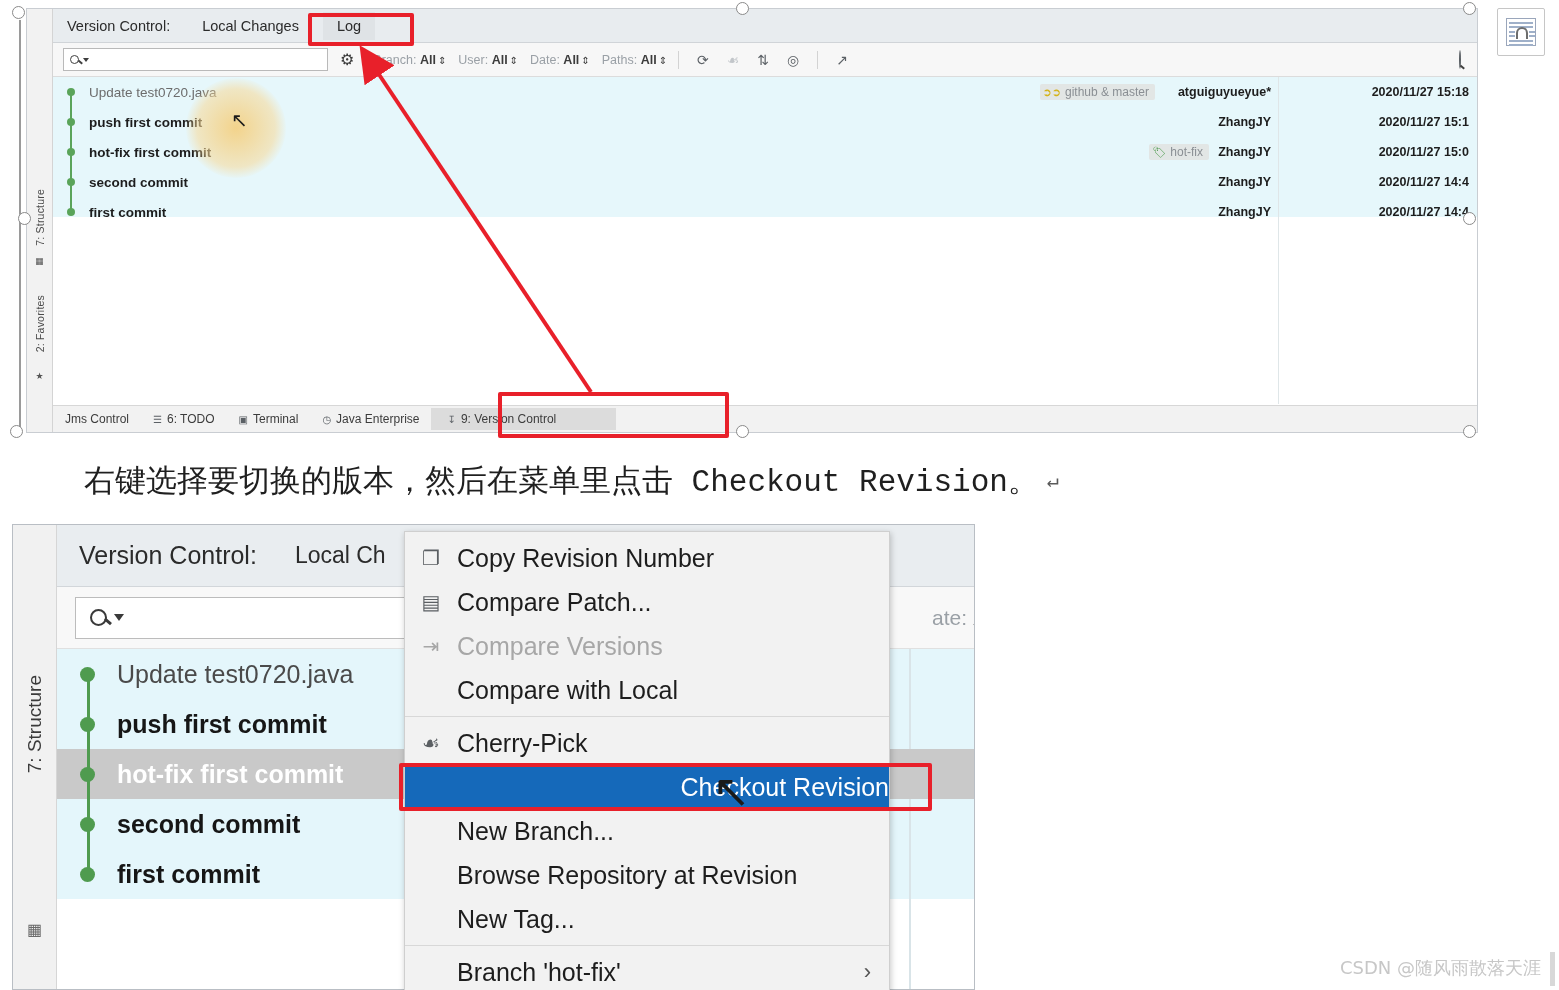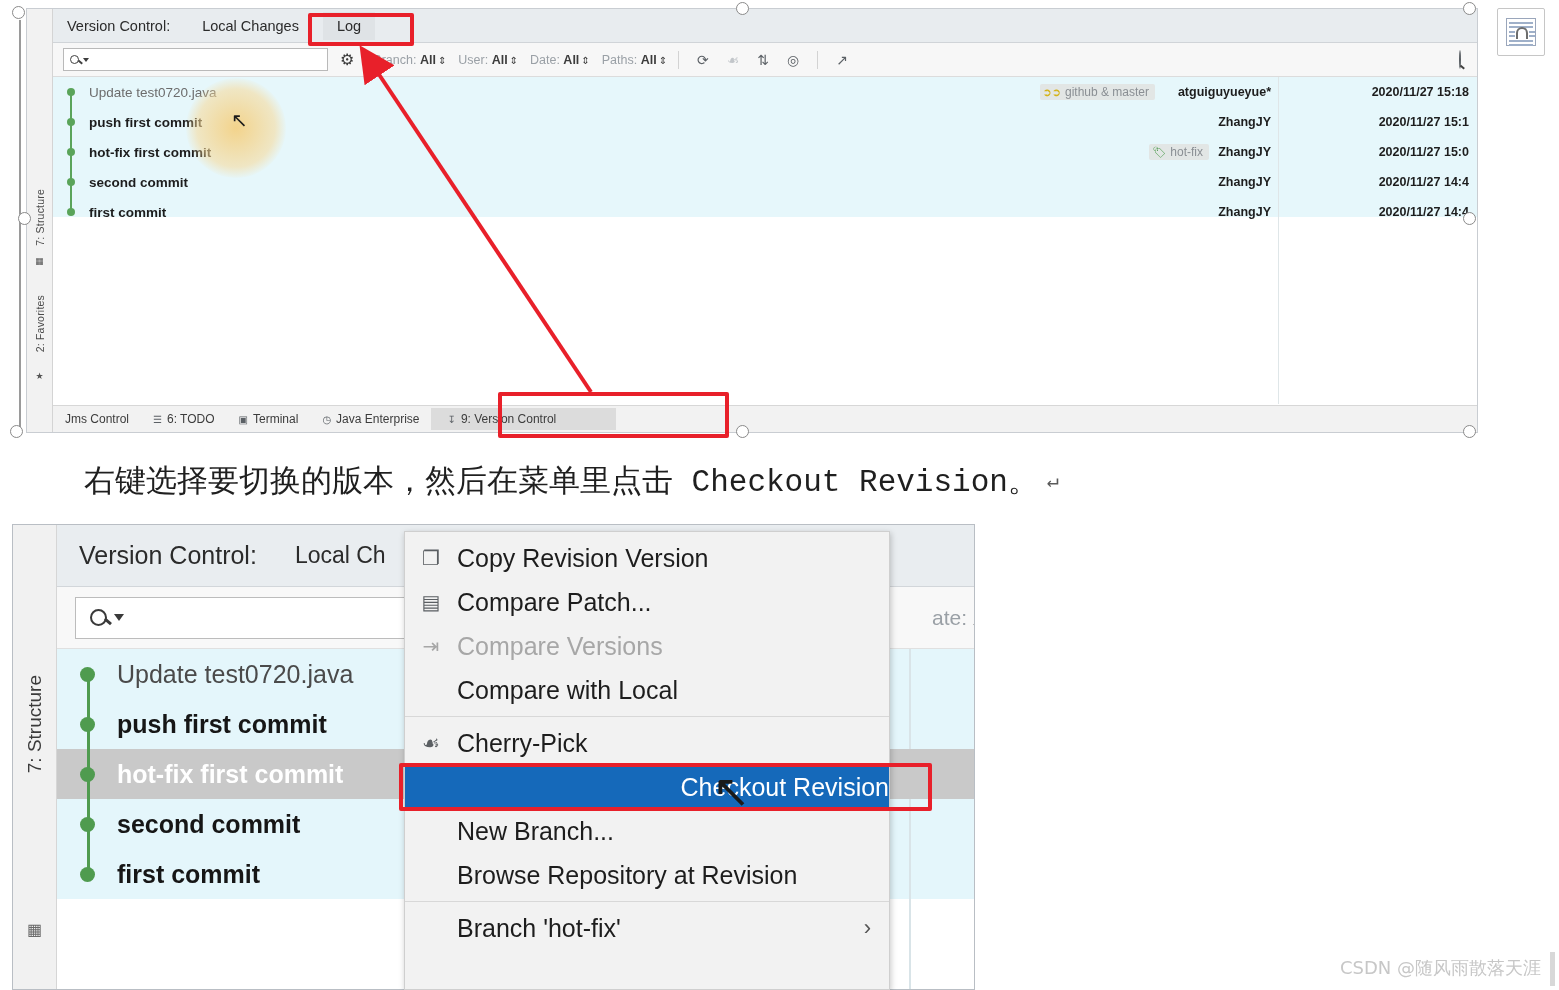--- a/index.html
+++ b/index.html
@@ -456,7 +456,7 @@
   <div id="ctx-menu">
     <div class="mi">
       <span class="mi-ico">❐</span>
-      <span class="mi-label">Copy Revision Version</span>
+      <span class="mi-label">Copy Revision Number</span>
     </div>
     <div class="mi">
       <span class="mi-ico">▤</span>

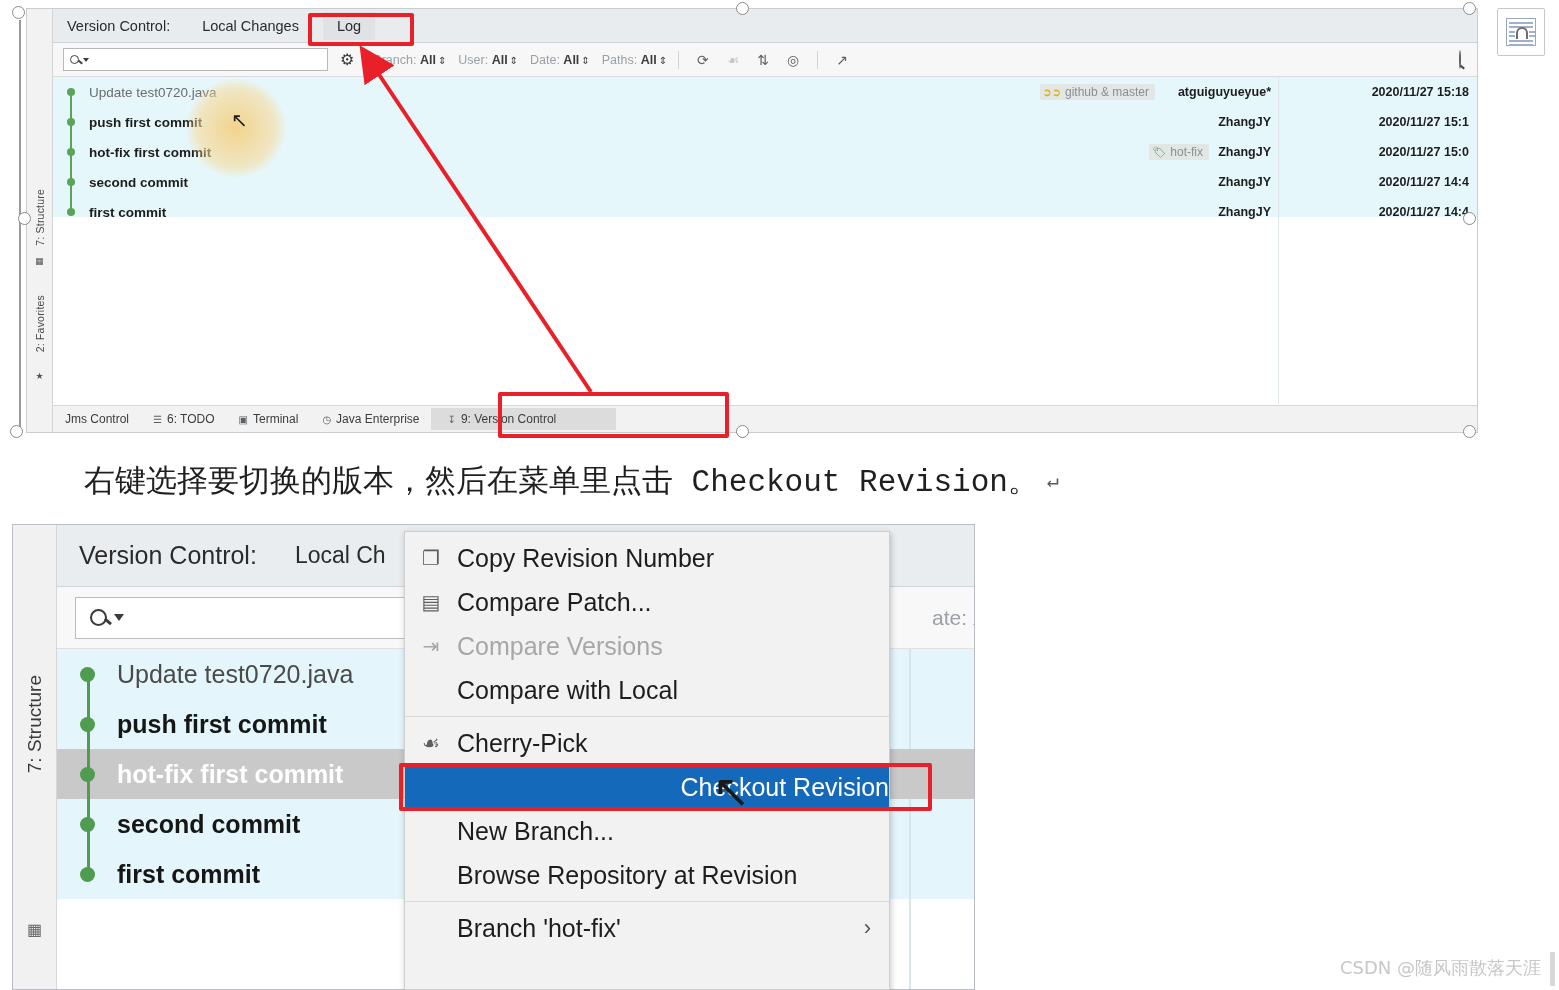--- a/index.html
+++ b/index.html
@@ -487,6 +487,10 @@
       <span class="mi-ico"></span>
       <span class="mi-label">Browse Repository at Revision</span>
     </div>
+    <div class="mi">
+      <span class="mi-ico"></span>
+      <span class="mi-label">New Tag...</span>
+    </div>
     <div class="mi-sep"></div>
     <div class="mi">
       <span class="mi-ico"></span>

